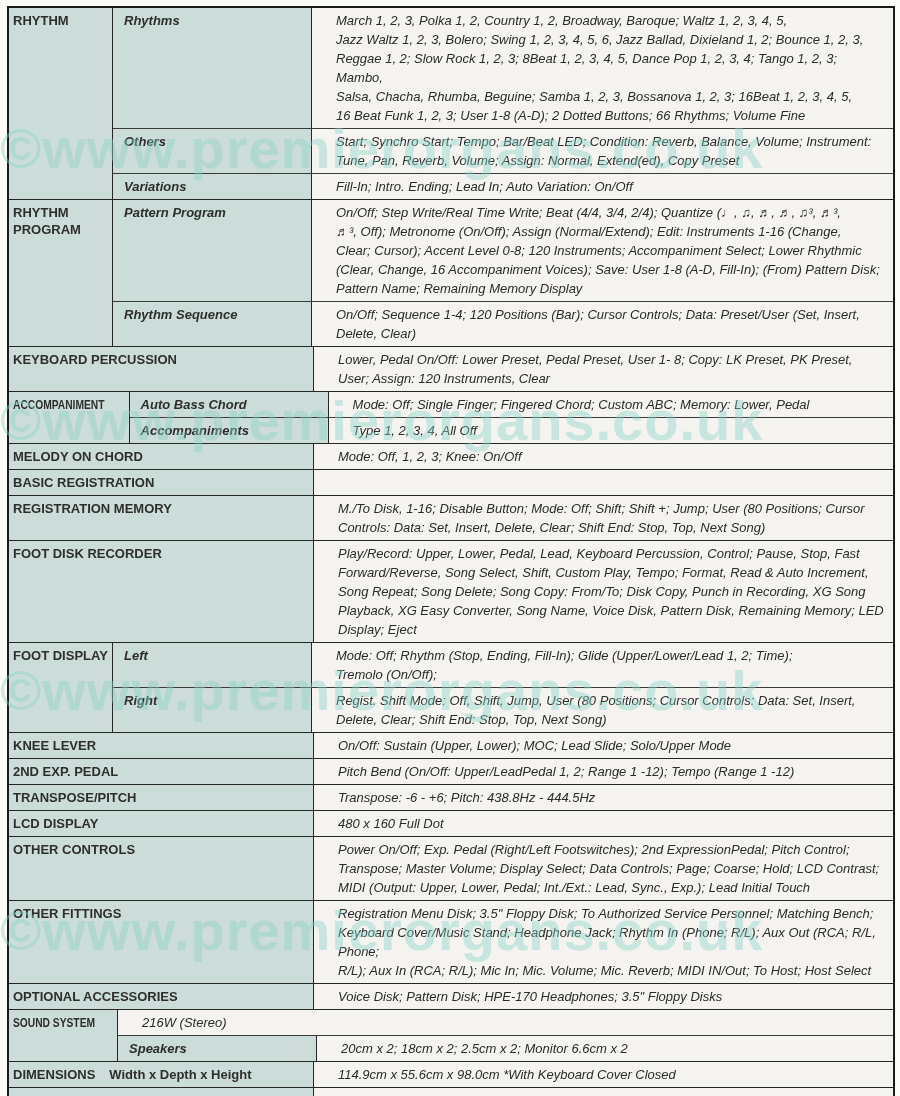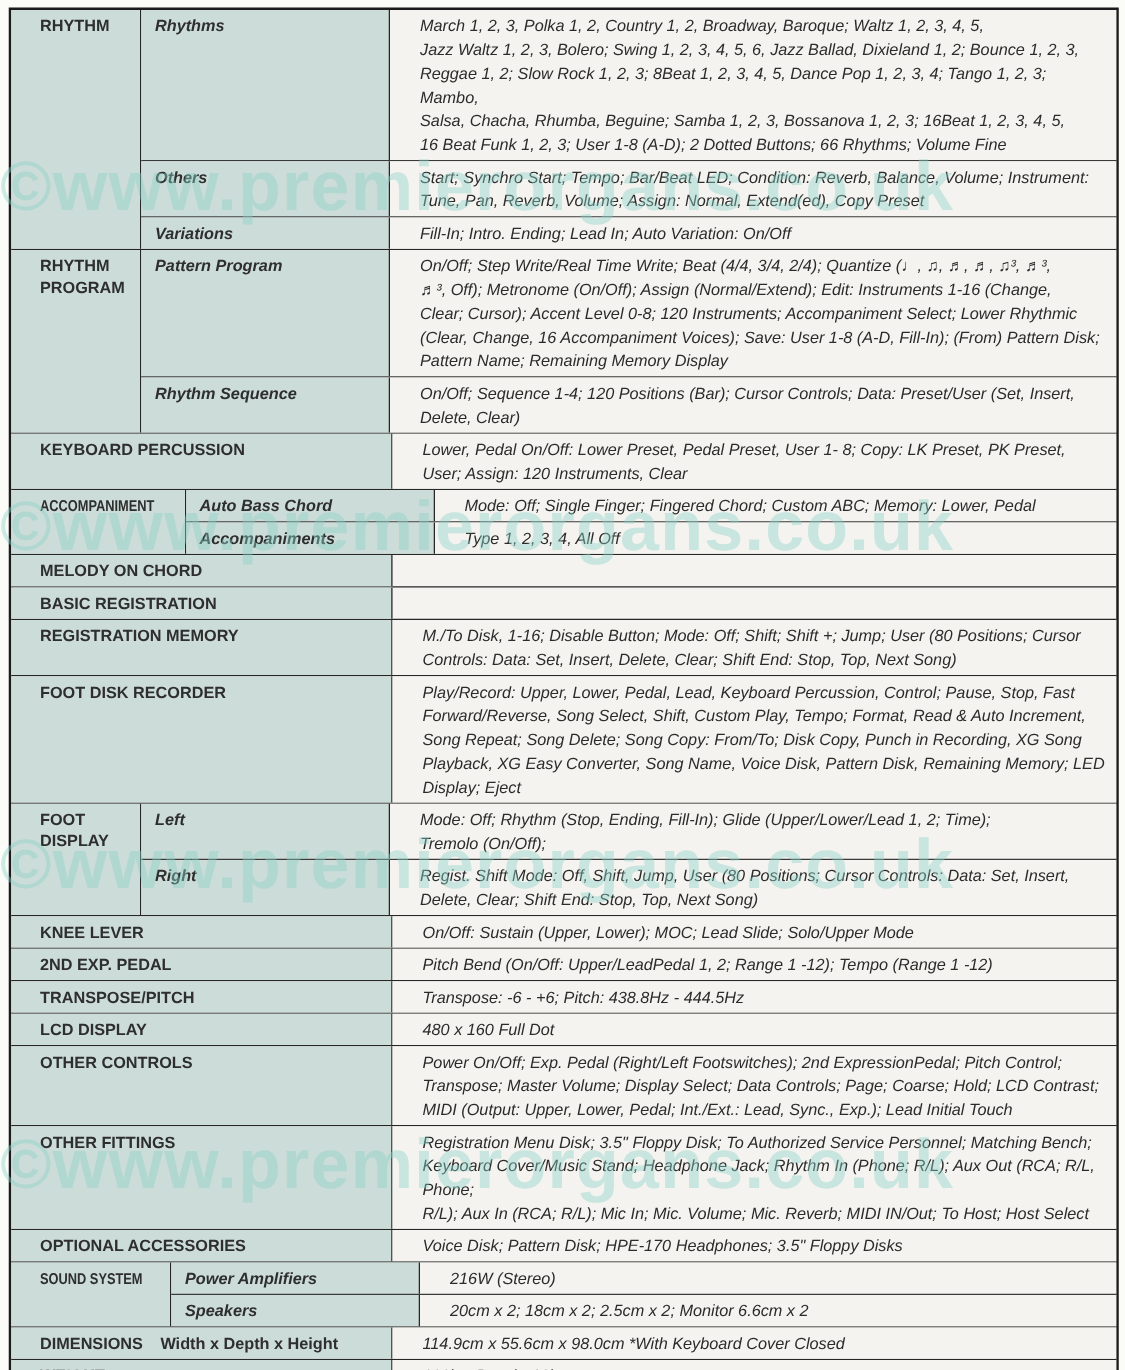--- a/index.html
+++ b/index.html
@@ -19,7 +19,7 @@
   .label-cell{
     flex:0 0 104px;border-right:1.5px solid #262626;
     background:#ccdcd8;
-    padding:4px 4px 4px 23px;box-sizing:border-box;
+    padding:4px 4px 4px 4px;box-sizing:border-box;
     font-weight:bold;font-size:13px;line-height:17px;color:#2e2e2e;
   }
   .label-cell.merged{flex:0 0 305px;}

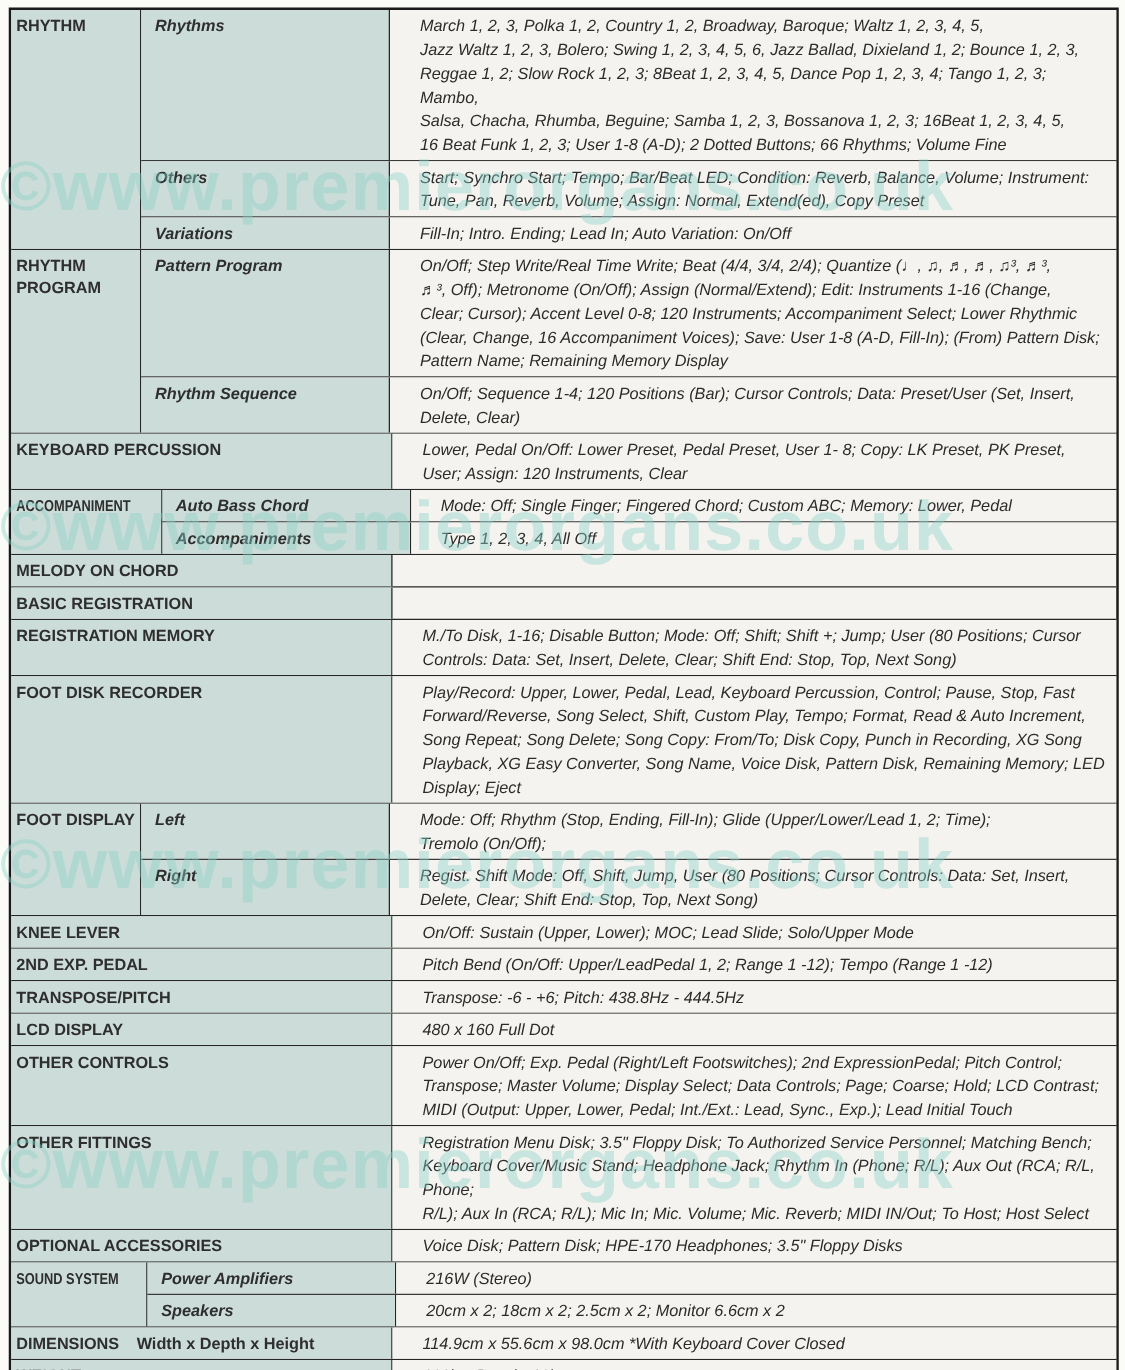--- a/index.html
+++ b/index.html
@@ -123,6 +123,11 @@
     </div>
     <div class="group">
       <div class="label-cell merged"><span class="glabel">MELODY ON CHORD</span></div>
+      <div class="rows">
+        <div class="row">
+          <div class="detail-cell">Mode: Off, 1, 2, 3; Knee: On/Off</div>
+        </div>
+      </div>
     </div>
     <div class="group">
       <div class="label-cell merged"><span class="glabel">BASIC REGISTRATION</span></div>

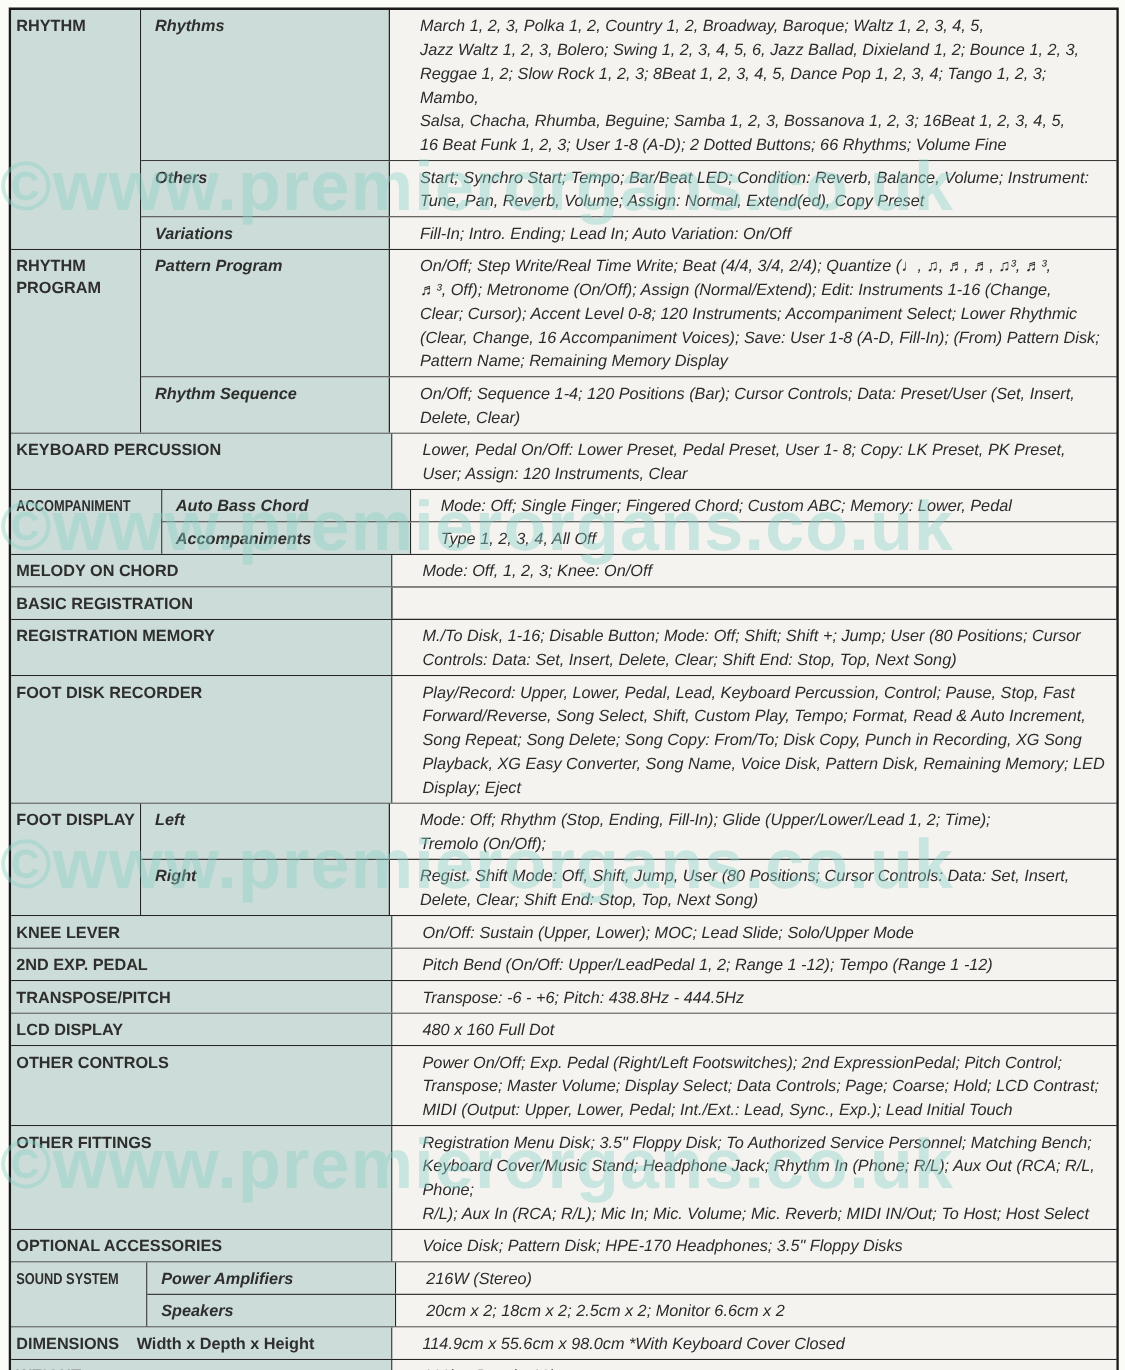--- a/index.html
+++ b/index.html
@@ -232,7 +232,6 @@
       <div class="label-cell narrow"><span class="glabel">SOUND SYSTEM</span></div>
       <div class="rows">
         <div class="row">
-          <div class="sub-cell">Power Amplifiers</div>
           <div class="detail-cell">216W (Stereo)</div>
         </div>
         <div class="row">

